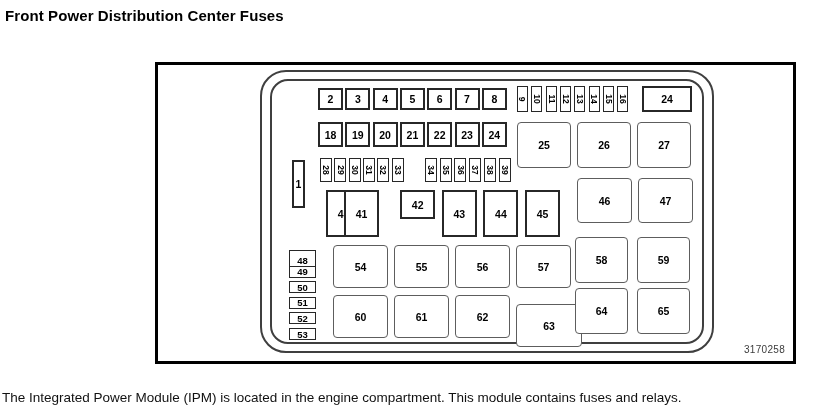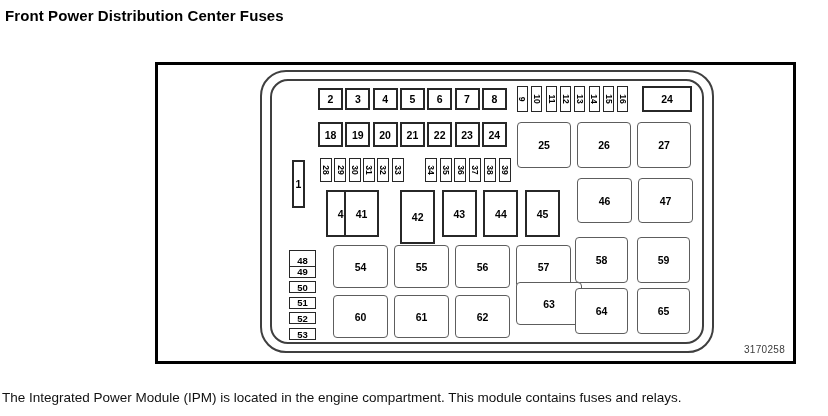--- a/index.html
+++ b/index.html
@@ -164,7 +164,7 @@
       <div class="fuse" style="left: 344px; top: 190px; width: 35px; height: 47px;">
         <span>41</span>
       </div>
-      <div class="fuse" style="left: 400.2px; top: 190px; width: 35px; height: 54px;">
+      <div class="fuse" style="left: 400.2px; top: 190px; width: 35px; height: 29px;">
         <span>42</span>
       </div>
       <div class="fuse" style="left: 441.8px; top: 190px; width: 35px; height: 47px; text-align: center;">

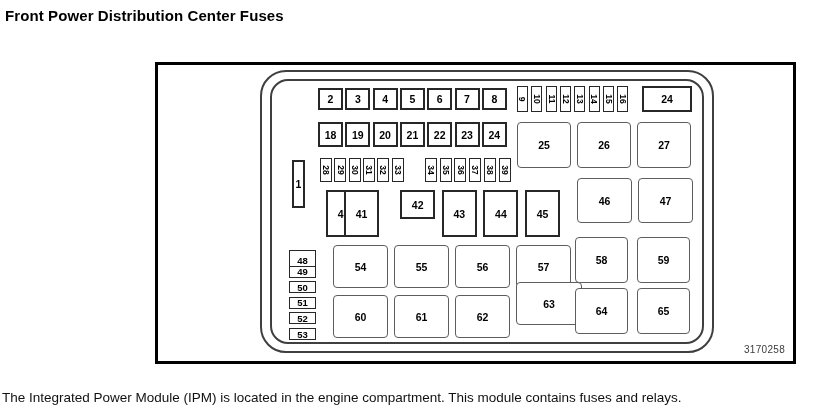--- a/index.html
+++ b/index.html
@@ -236,7 +236,7 @@
       <div class="relay" style="left: 455px; top: 295px; width: 55px; height: 43px;">
         <span>62</span>
       </div>
-      <div class="relay" style="left: 516px; top: 282px; width: 66px; height: 43px;">
+      <div class="relay" style="left: 516px; top: 304px; width: 66px; height: 43px;">
         <span>63</span>
       </div>
       <div class="relay" style="left: 575px; top: 288px; width: 53px; height: 46px;">

